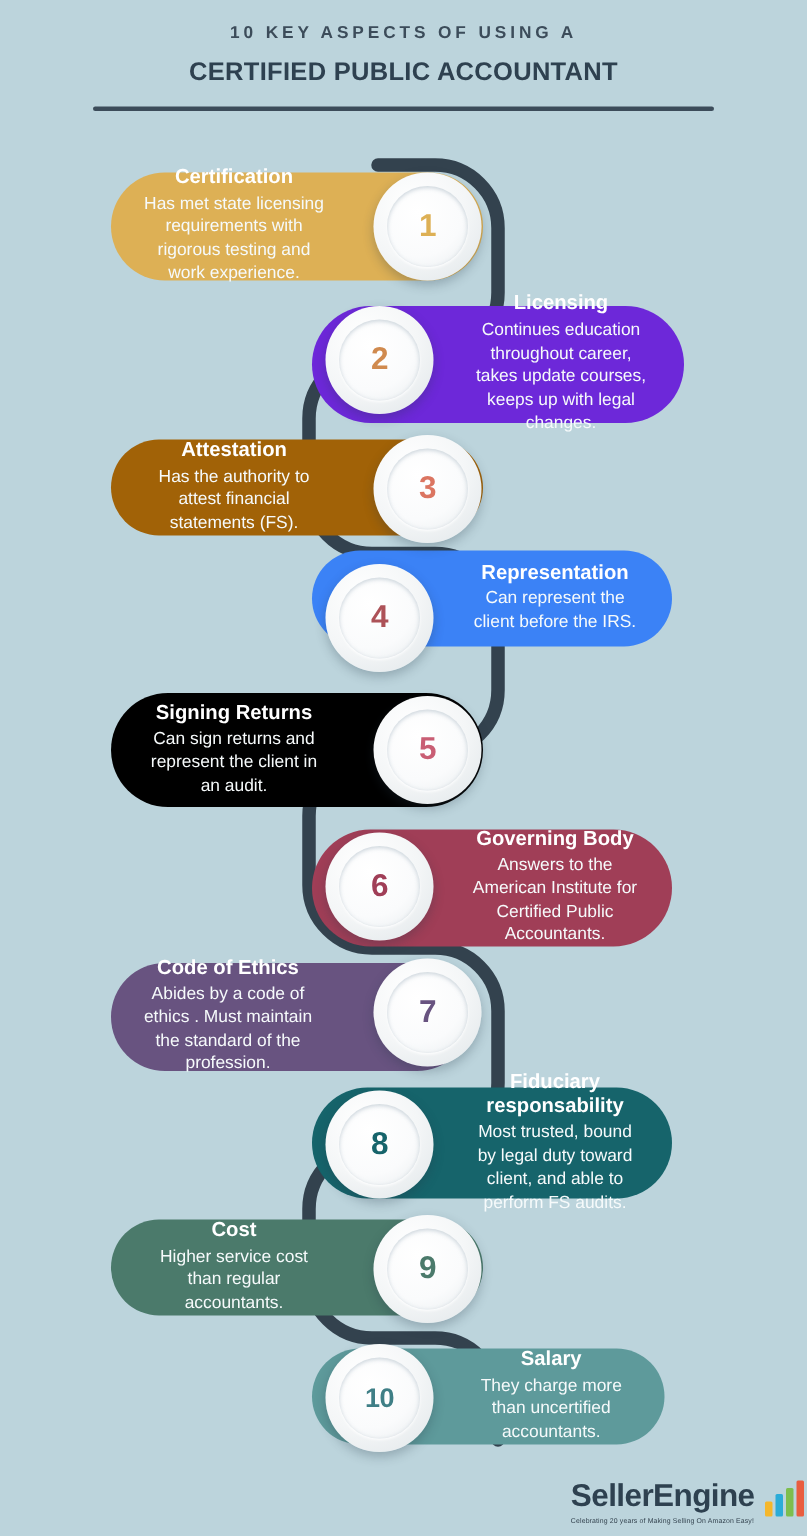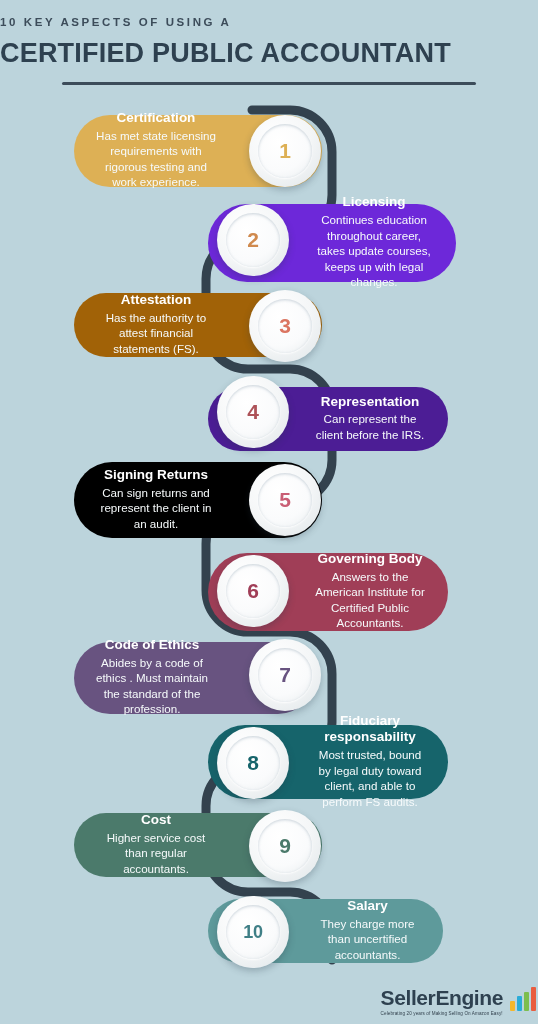--- a/index.html
+++ b/index.html
@@ -13,7 +13,7 @@
   #page{position:relative;width:538px;height:1024px;}
 
   
-  .header{padding-top:16px;position:relative;z-index:5;}
+  .header{padding-top:16px;text-align:center;position:relative;z-index:5;}
   .eyebrow{
     font-size:11.5px;font-weight:bold;letter-spacing:2.6px;
     color:#3C4C5A;text-transform:uppercase;

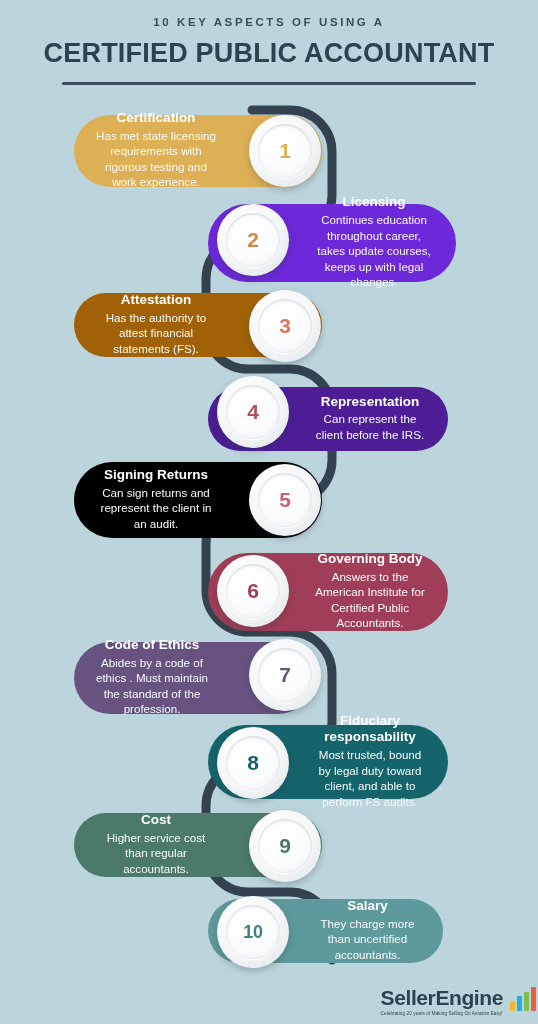--- a/index.html
+++ b/index.html
@@ -19,7 +19,7 @@
     color:#3C4C5A;text-transform:uppercase;
   }
   .headline{
-    font-size:27px;font-weight:bold;letter-spacing:.2px;
+    font-size:17px;font-weight:bold;letter-spacing:.2px;
     color:#2E4150;text-transform:uppercase;margin-top:10px;
   }
   .rule{

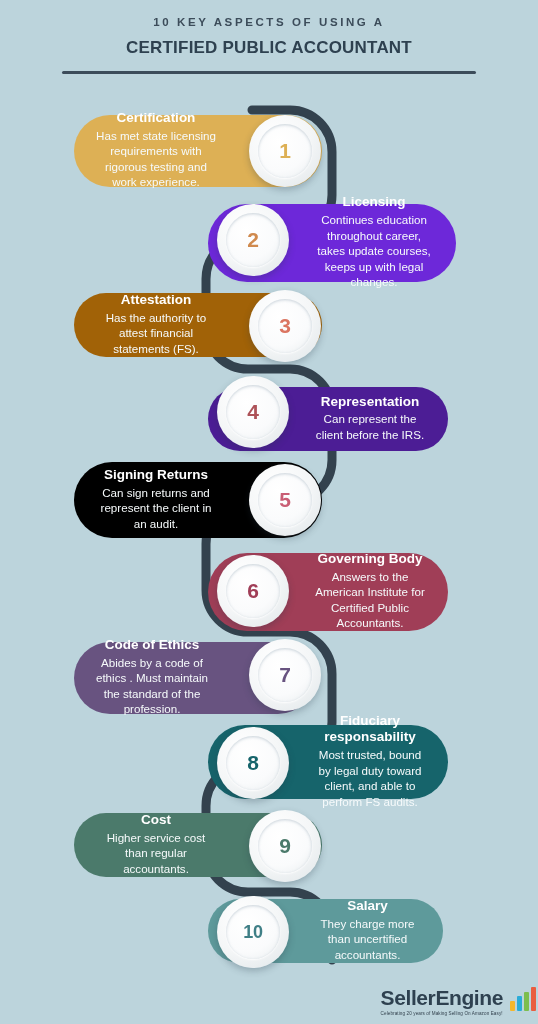--- a/index.html
+++ b/index.html
@@ -168,7 +168,7 @@
     </div>
 
     <div class="step">
-      <div class="pill right" style="top:282px;width:240px;height:64px;background:#4c1d95">
+      <div class="pill right" style="top:262px;width:240px;height:64px;background:#3b82f6">
         <div class="p-title">Representation</div>
         <div class="p-desc">Can represent the client before the IRS.</div>
       </div>

